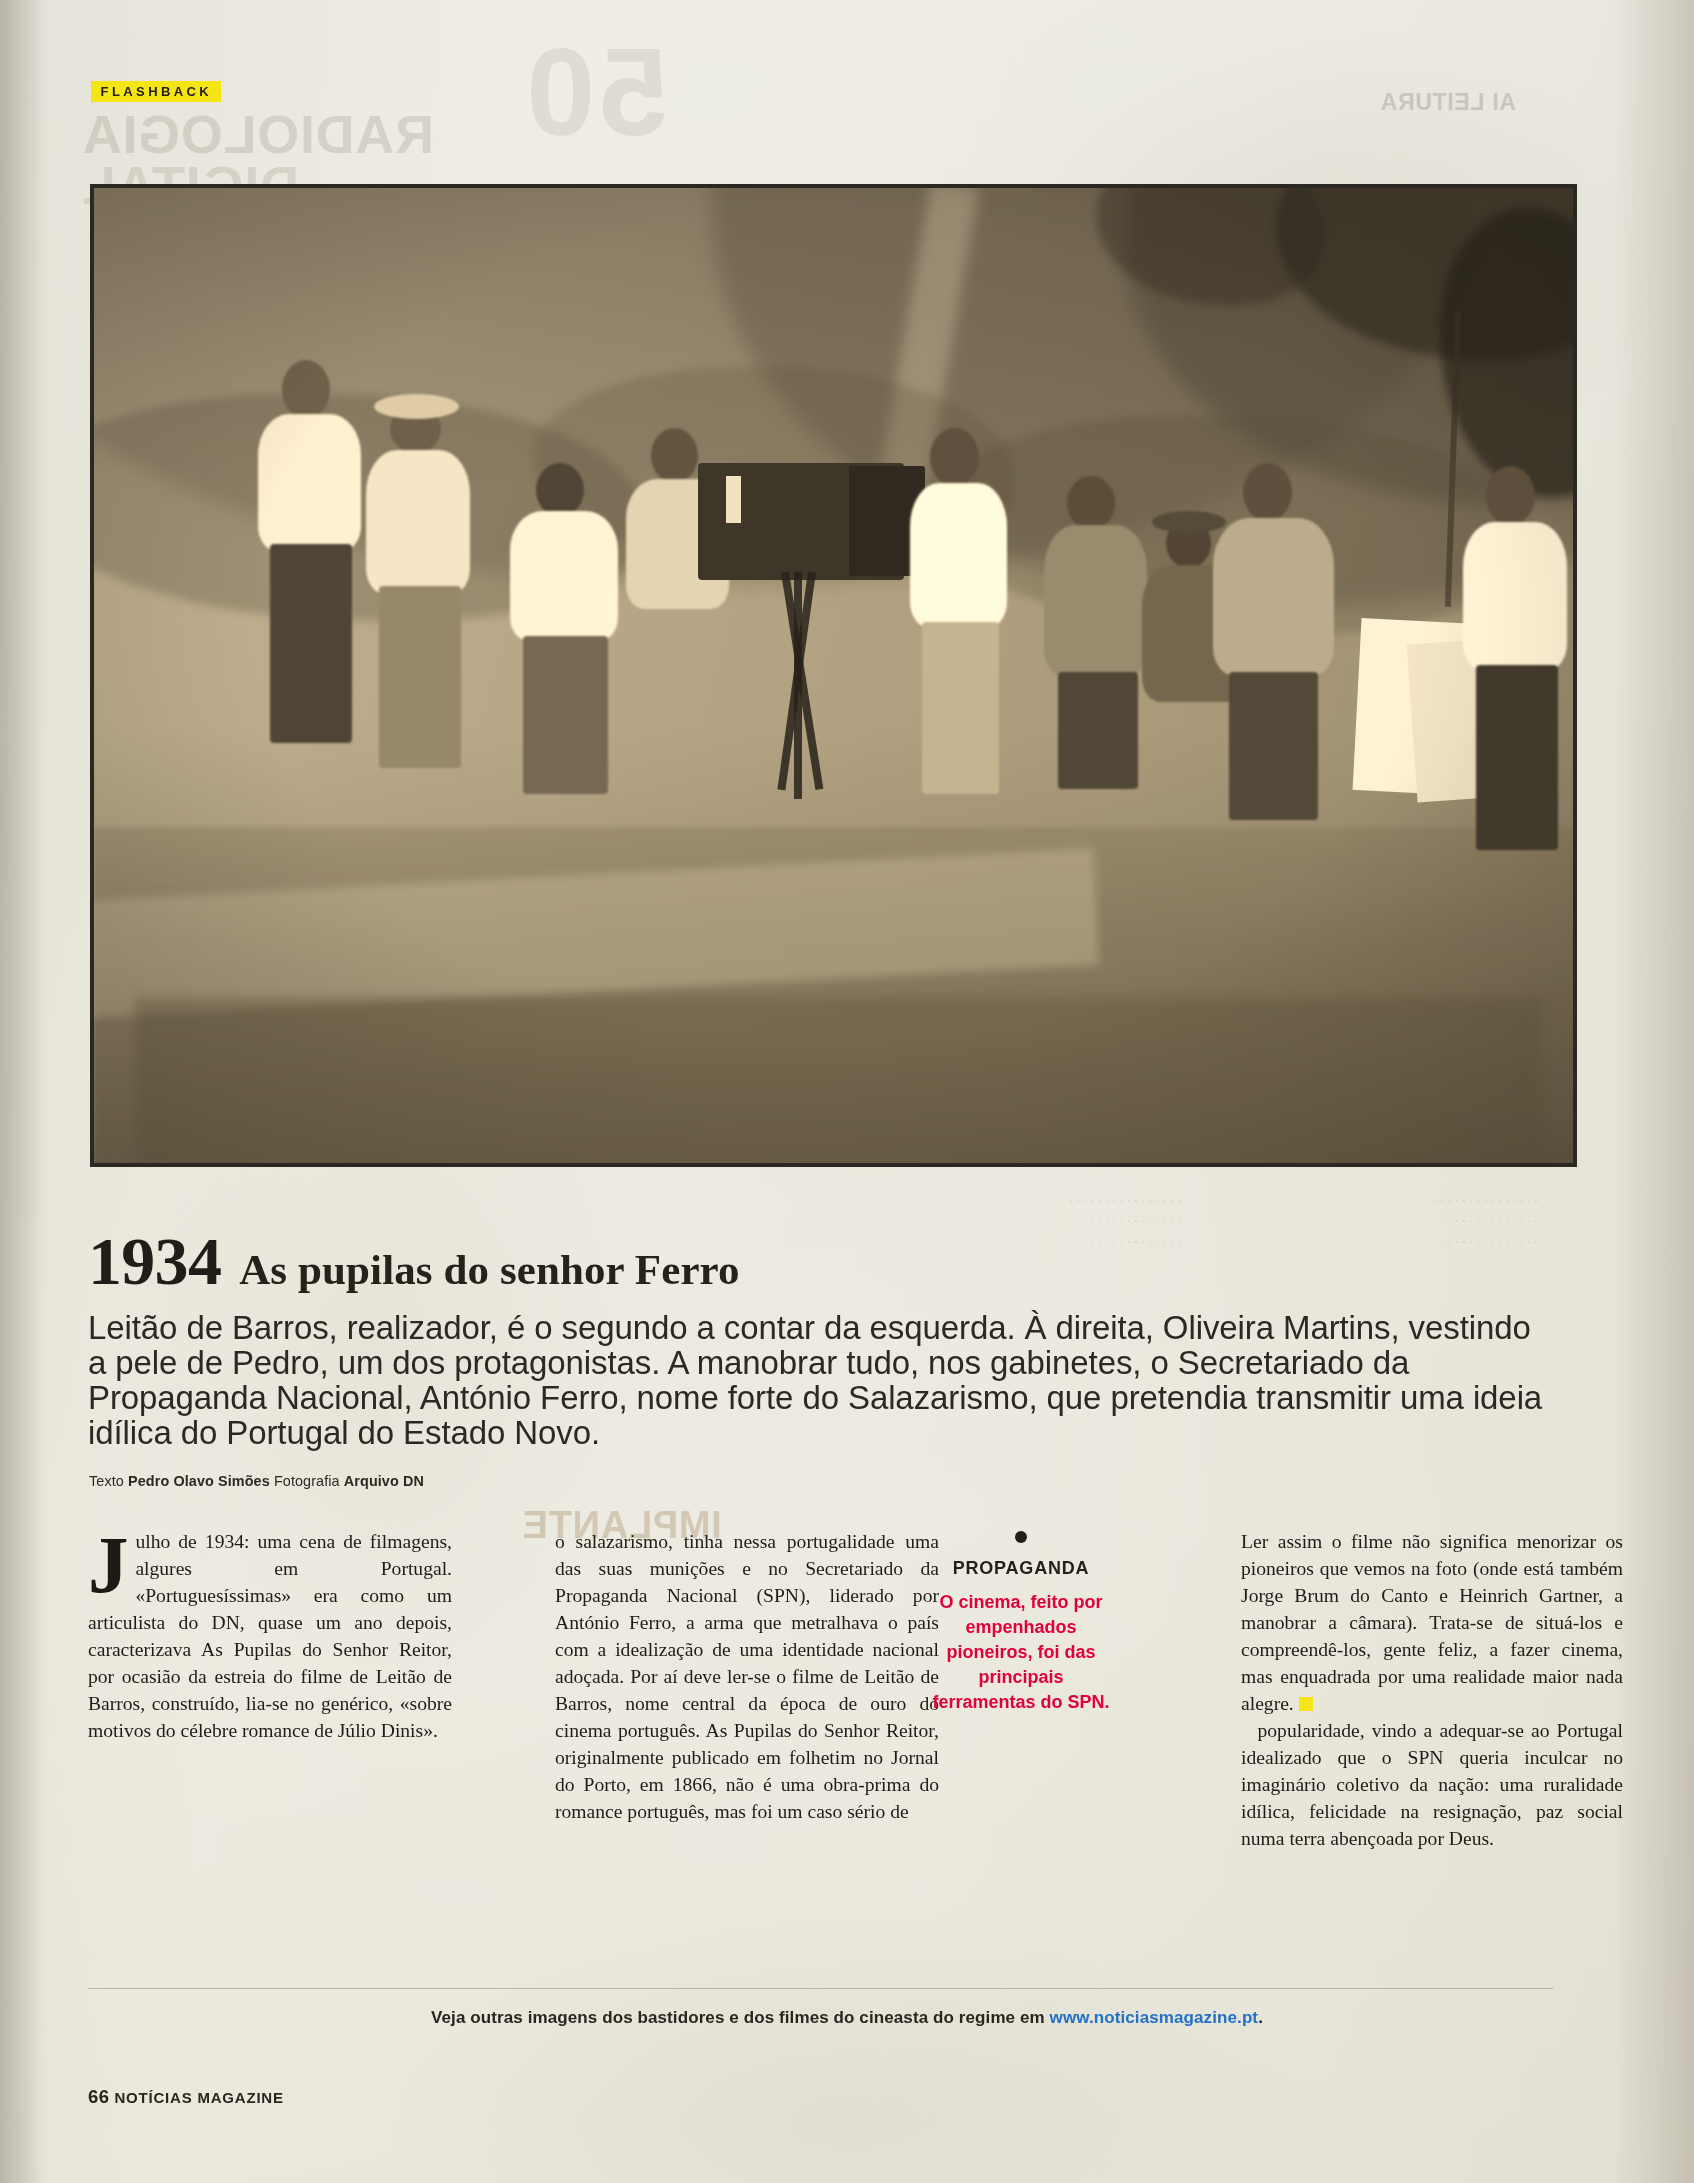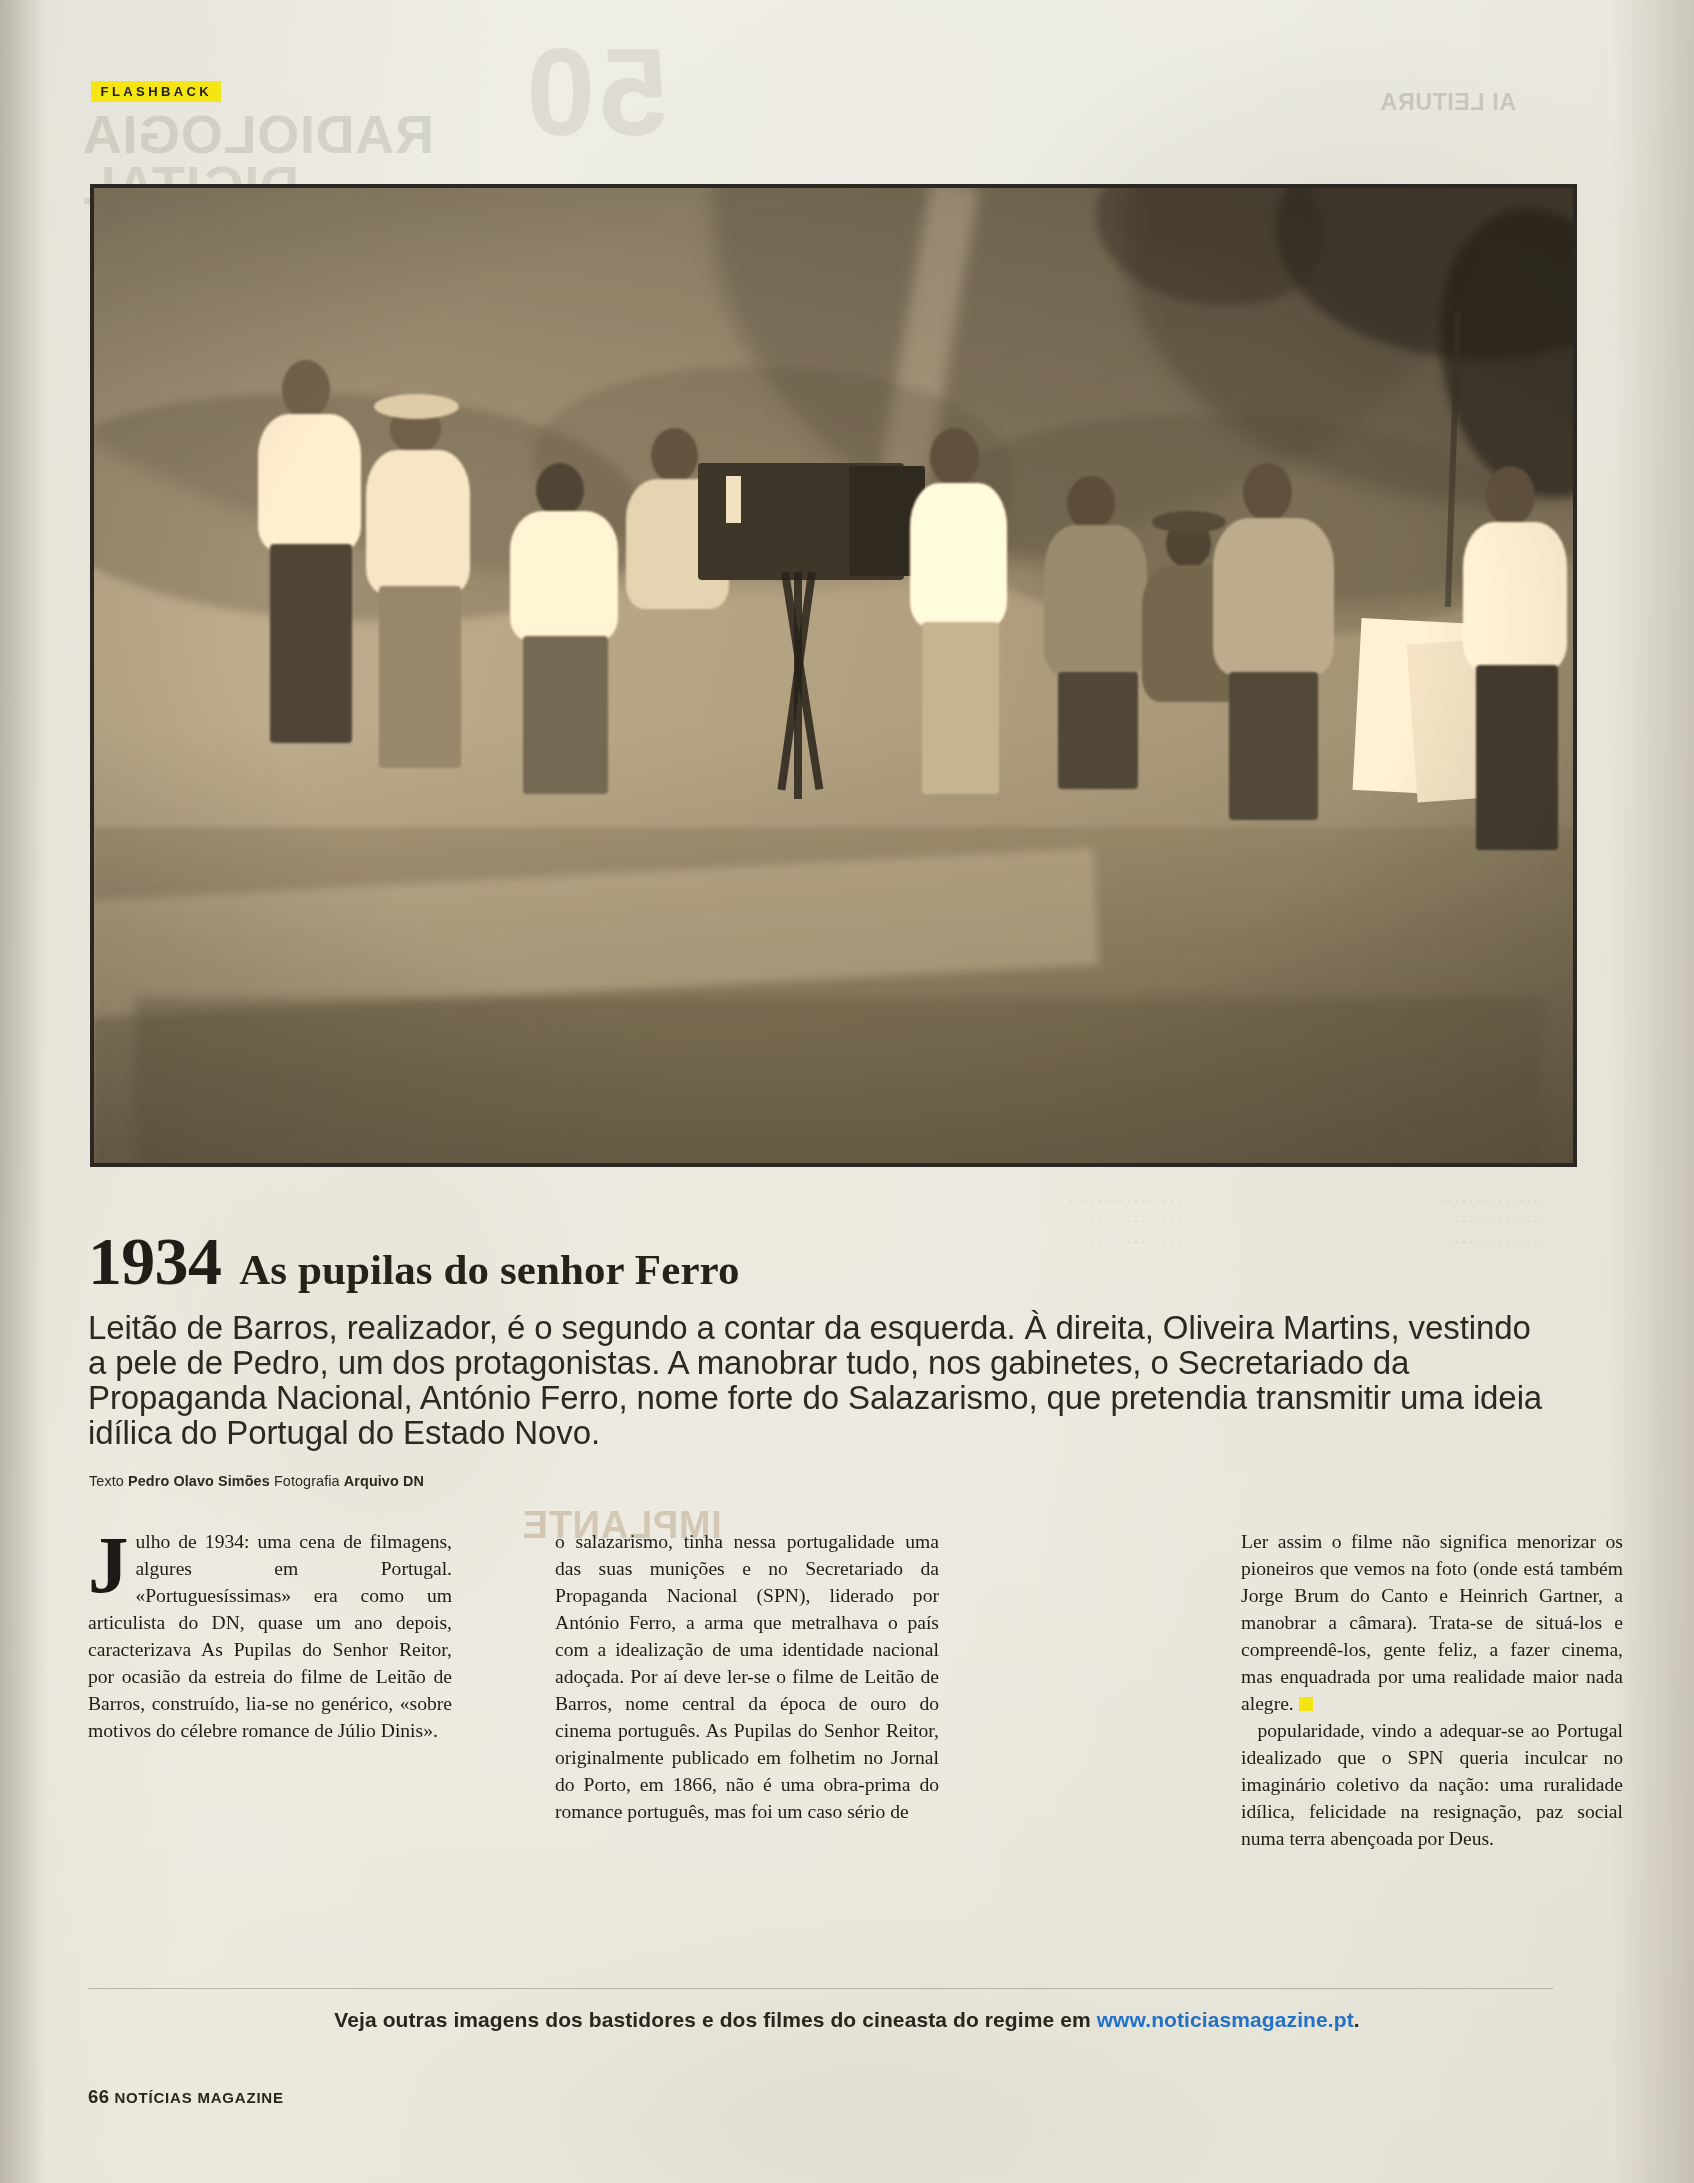--- a/index.html
+++ b/index.html
@@ -443,6 +443,11 @@
     </div>
   </div>
 
+  <div class="pull">
+    <div class="dot"></div>
+    <div class="kicker">PROPAGANDA</div>
+    <div class="quote">O cinema, feito por empenhados pioneiros, foi das principais ferramentas do SPN.</div>
+  </div>
 
   <div class="footer-rule"></div>
   <div class="footer-note">

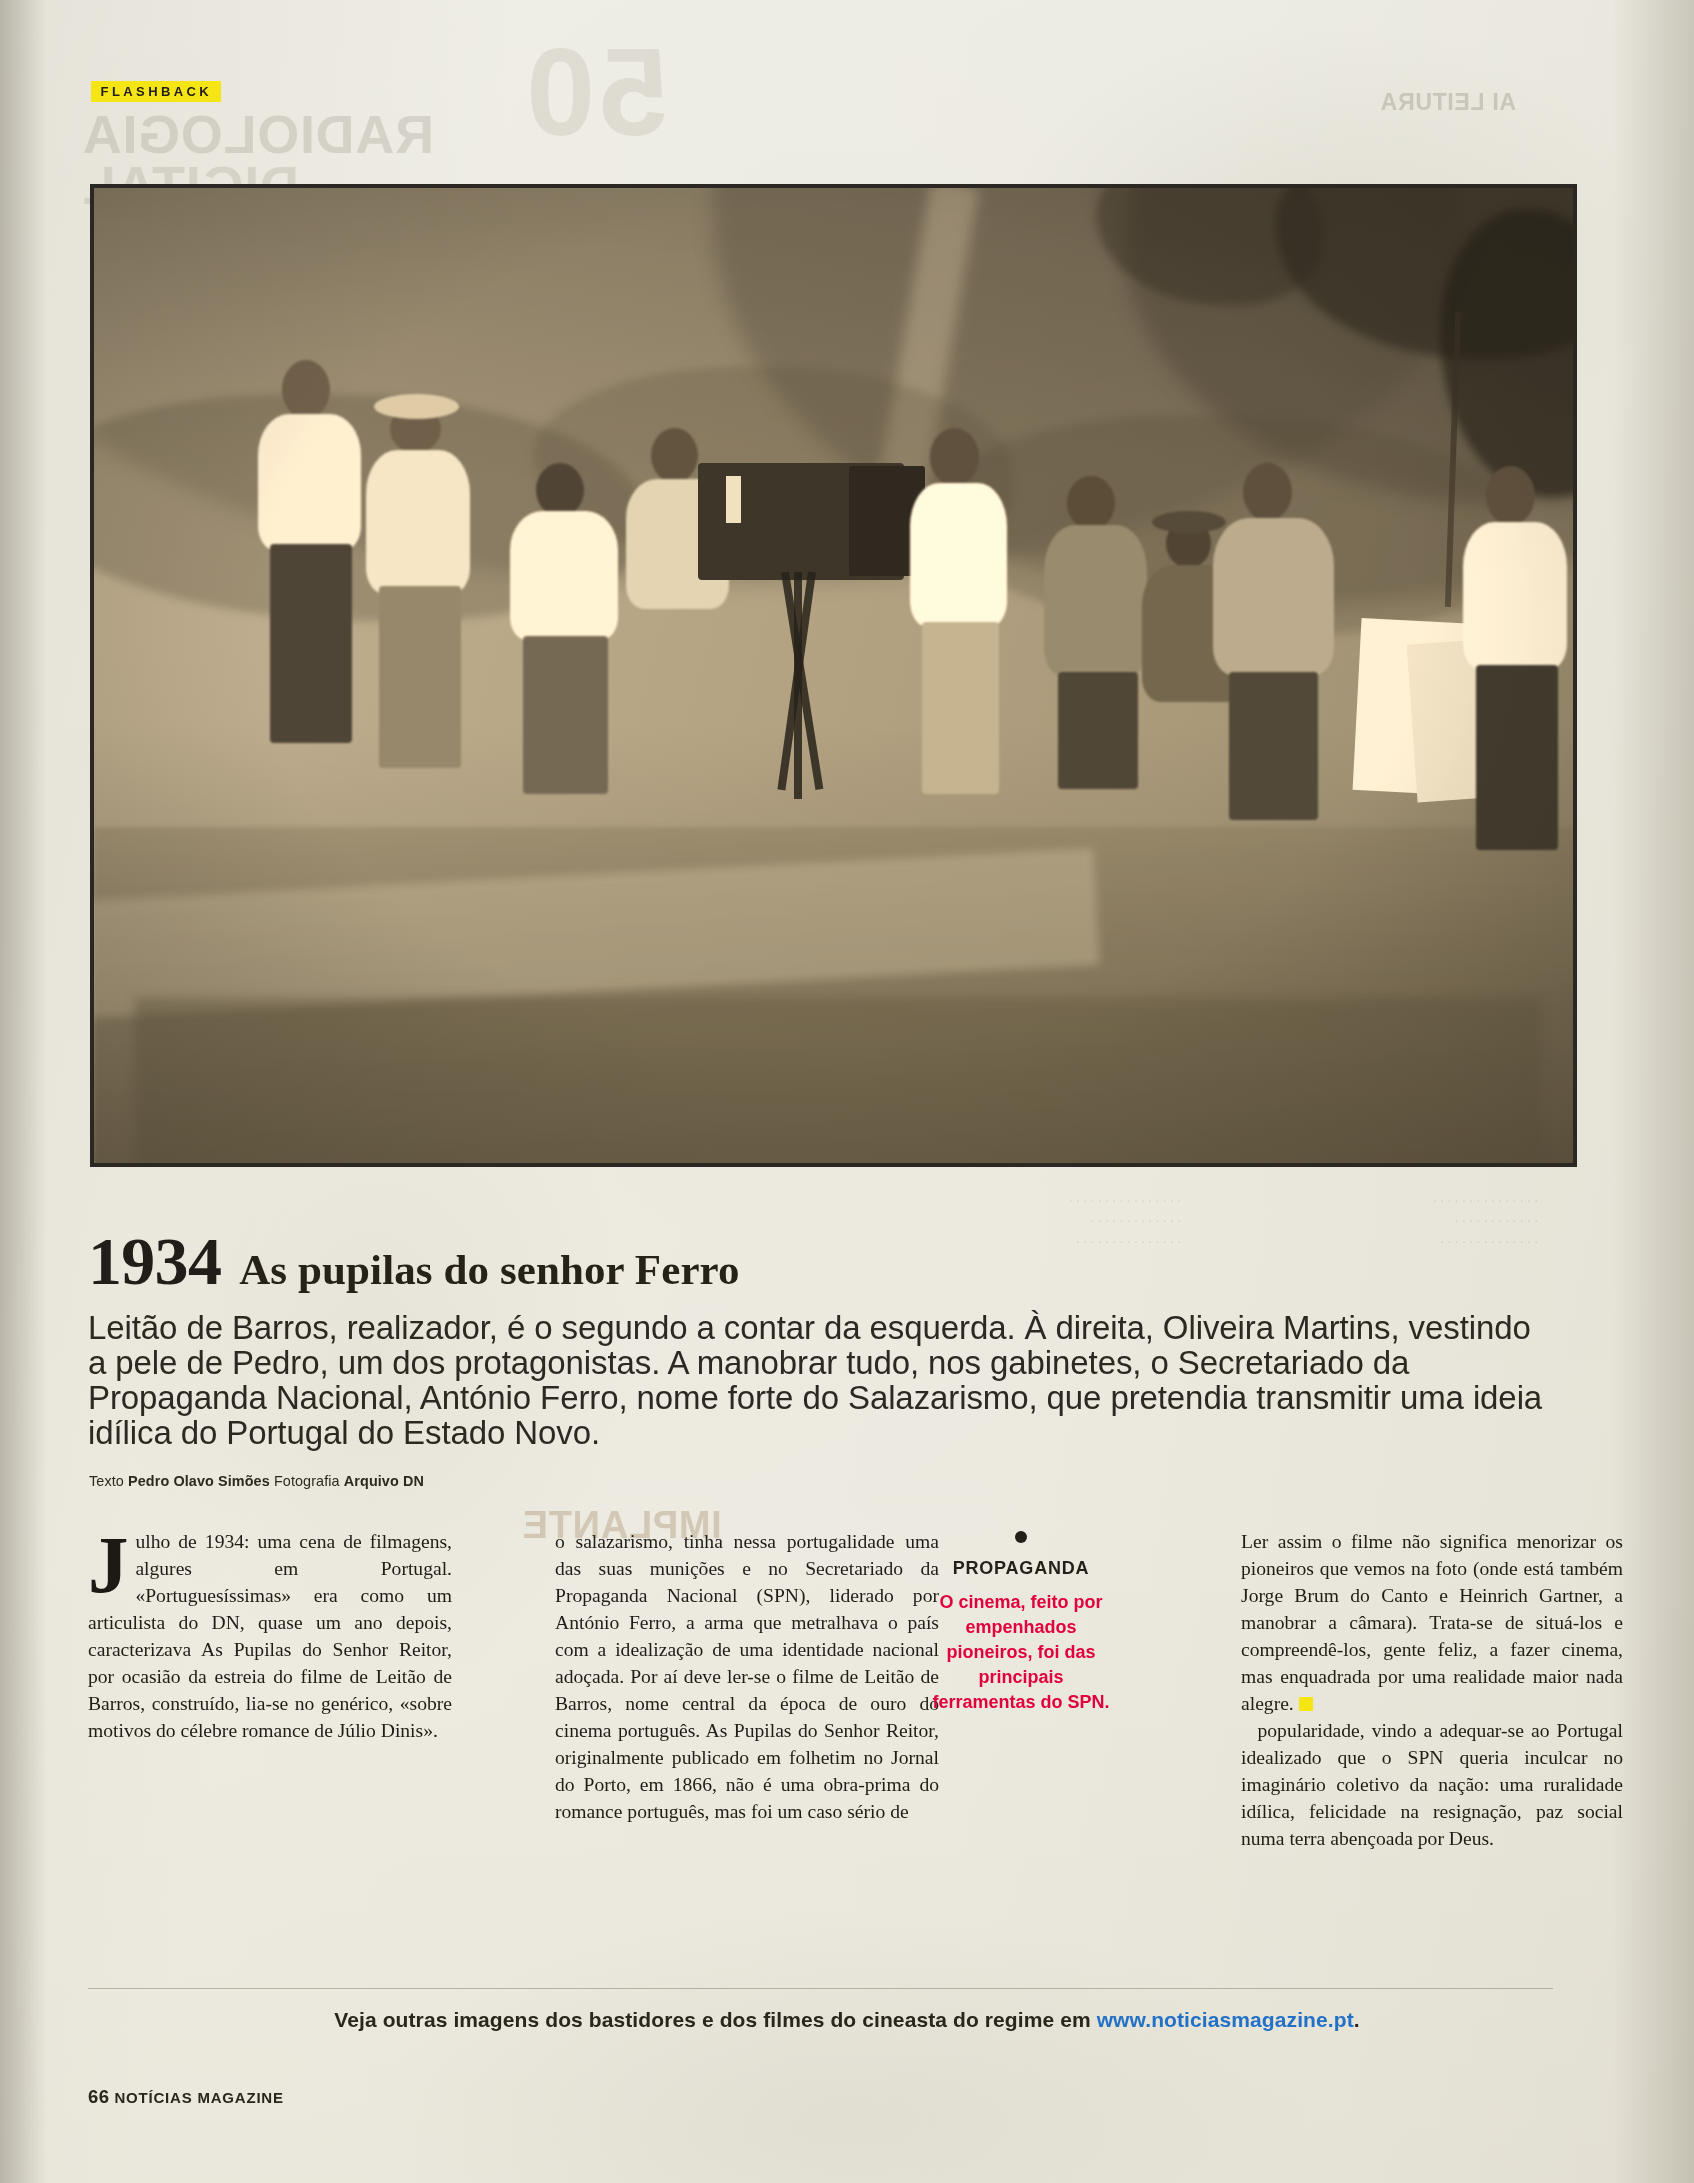--- a/index.html
+++ b/index.html
@@ -277,7 +277,7 @@
     text-align: center;
     font-family: "Liberation Sans", sans-serif;
     font-weight: 700;
-    font-size: 21px;
+    font-size: 17px;
     color: #2a251d;
     letter-spacing: 0.1px;
   }

